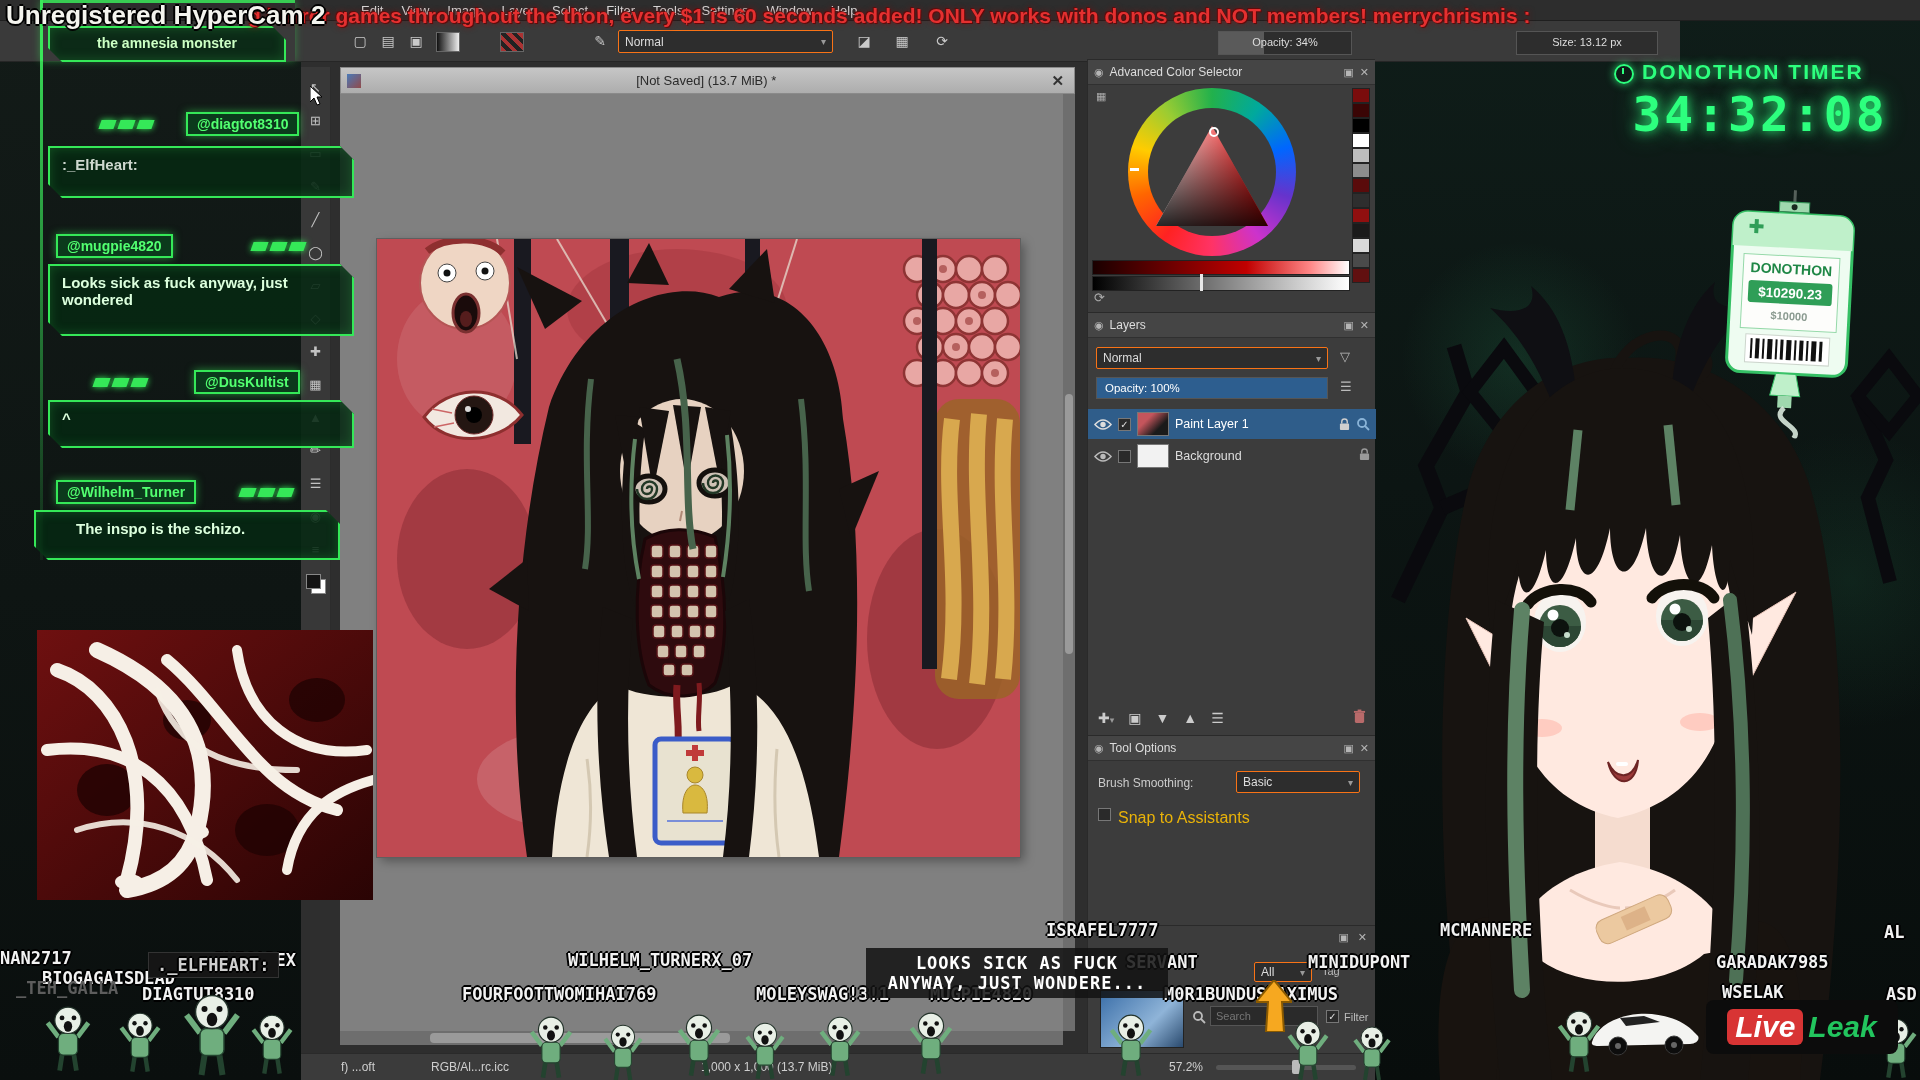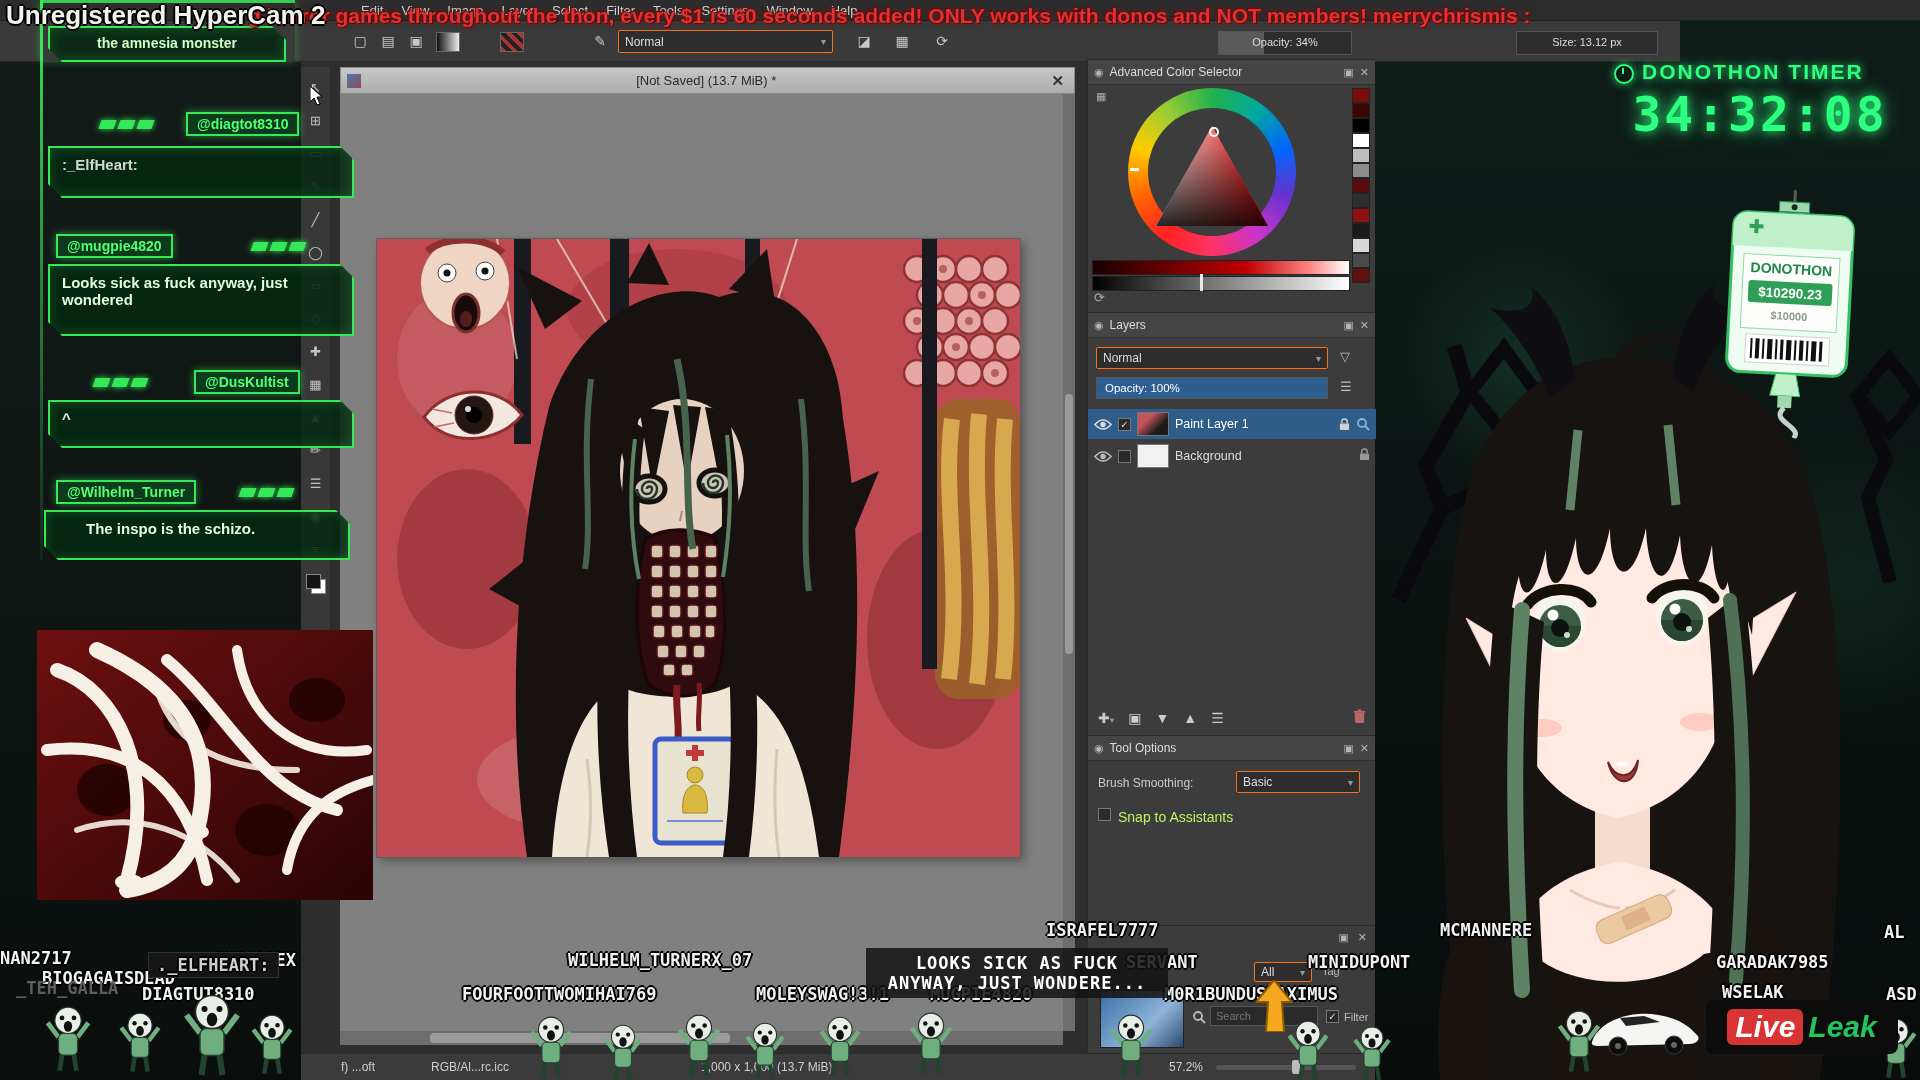--- a/index.html
+++ b/index.html
@@ -543,7 +543,7 @@
       <i></i>
       <i></i>
     </div>
-  <div class="chat-box" style="left:44px;top:510px;width:306px;height:50px;padding-left:40px;">
+  <div class="chat-box" style="left:34px;top:510px;width:306px;height:50px;padding-left:40px;">
     <span>The inspo is the schizo.</span>
   </div>
 

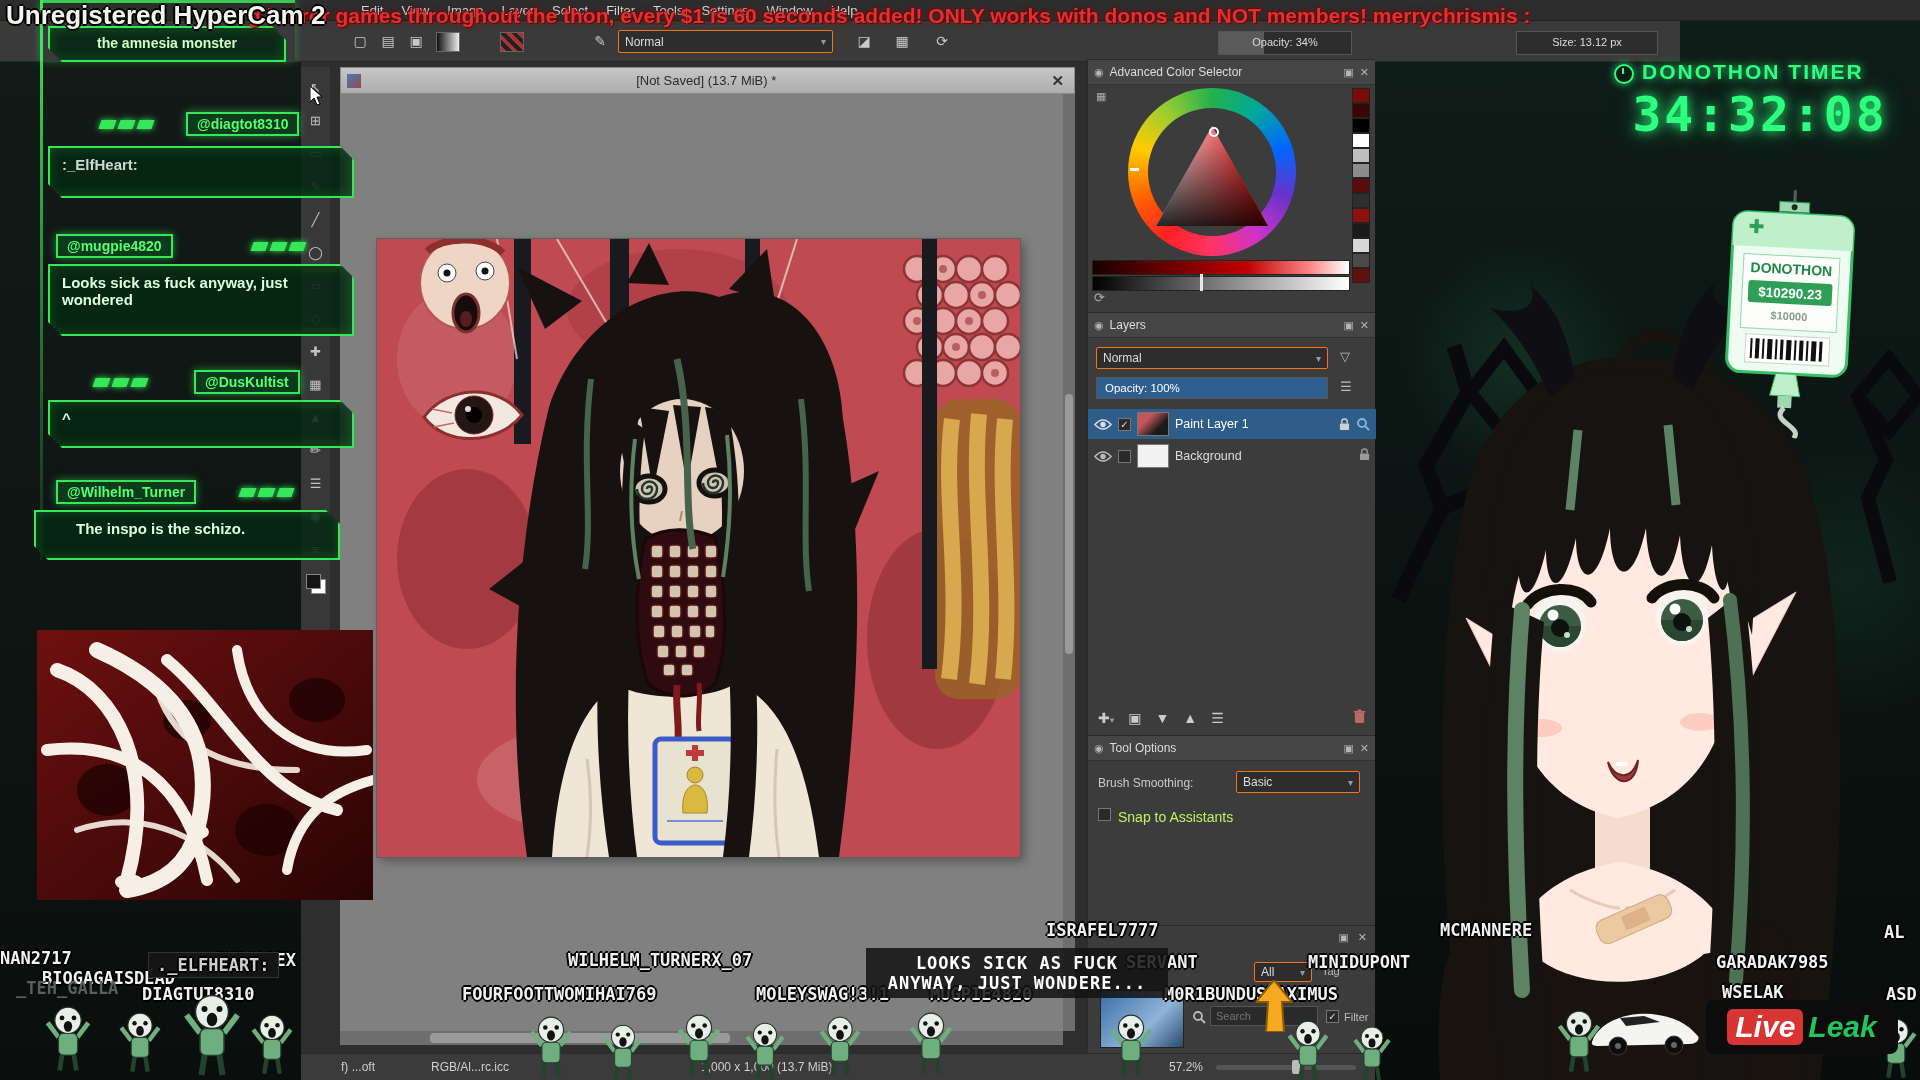--- a/index.html
+++ b/index.html
@@ -428,7 +428,7 @@
         <span class="caret">▾</span>
     </div>
     <span class="cb" style="position:absolute;left:10px;top:72px;"></span>
-    <span style="position:absolute;left:30px;top:73px;color:#bef264;font-size:14px;">Snap to Assistants</span>
+    <span style="position:absolute;left:30px;top:73px;color:#eab308;font-size:16px;">Snap to Assistants</span>
   </div>
 
   <div class="ab dock" style="left:1087px;top:925px;width:288px;height:128px;">

